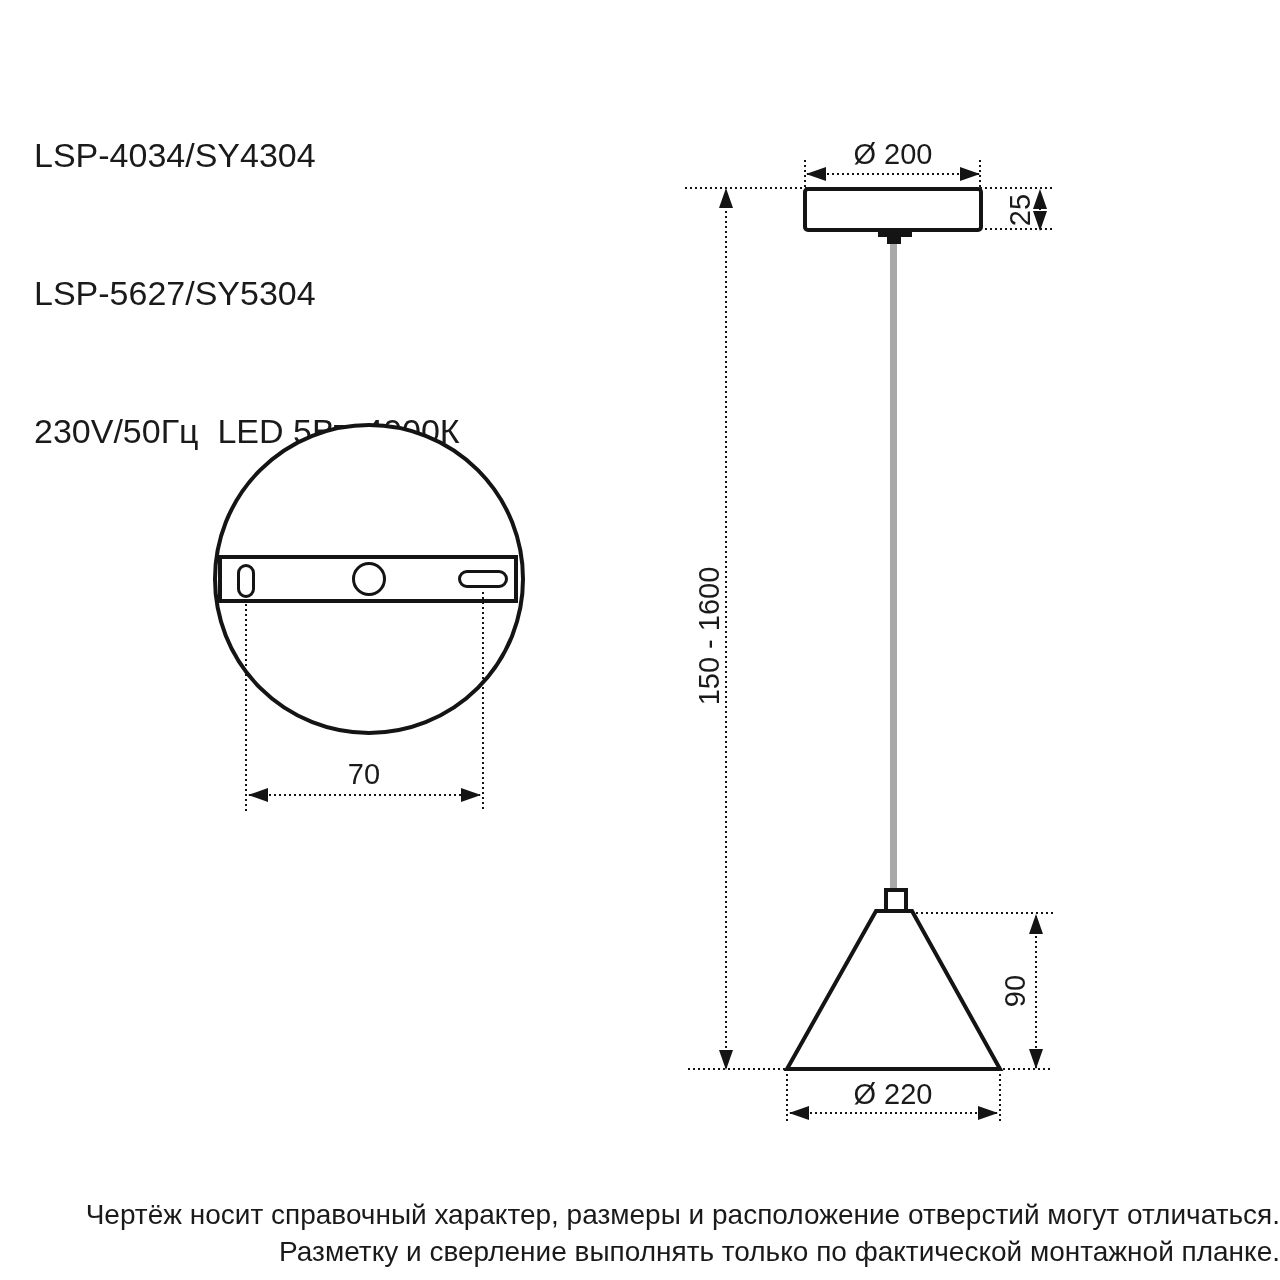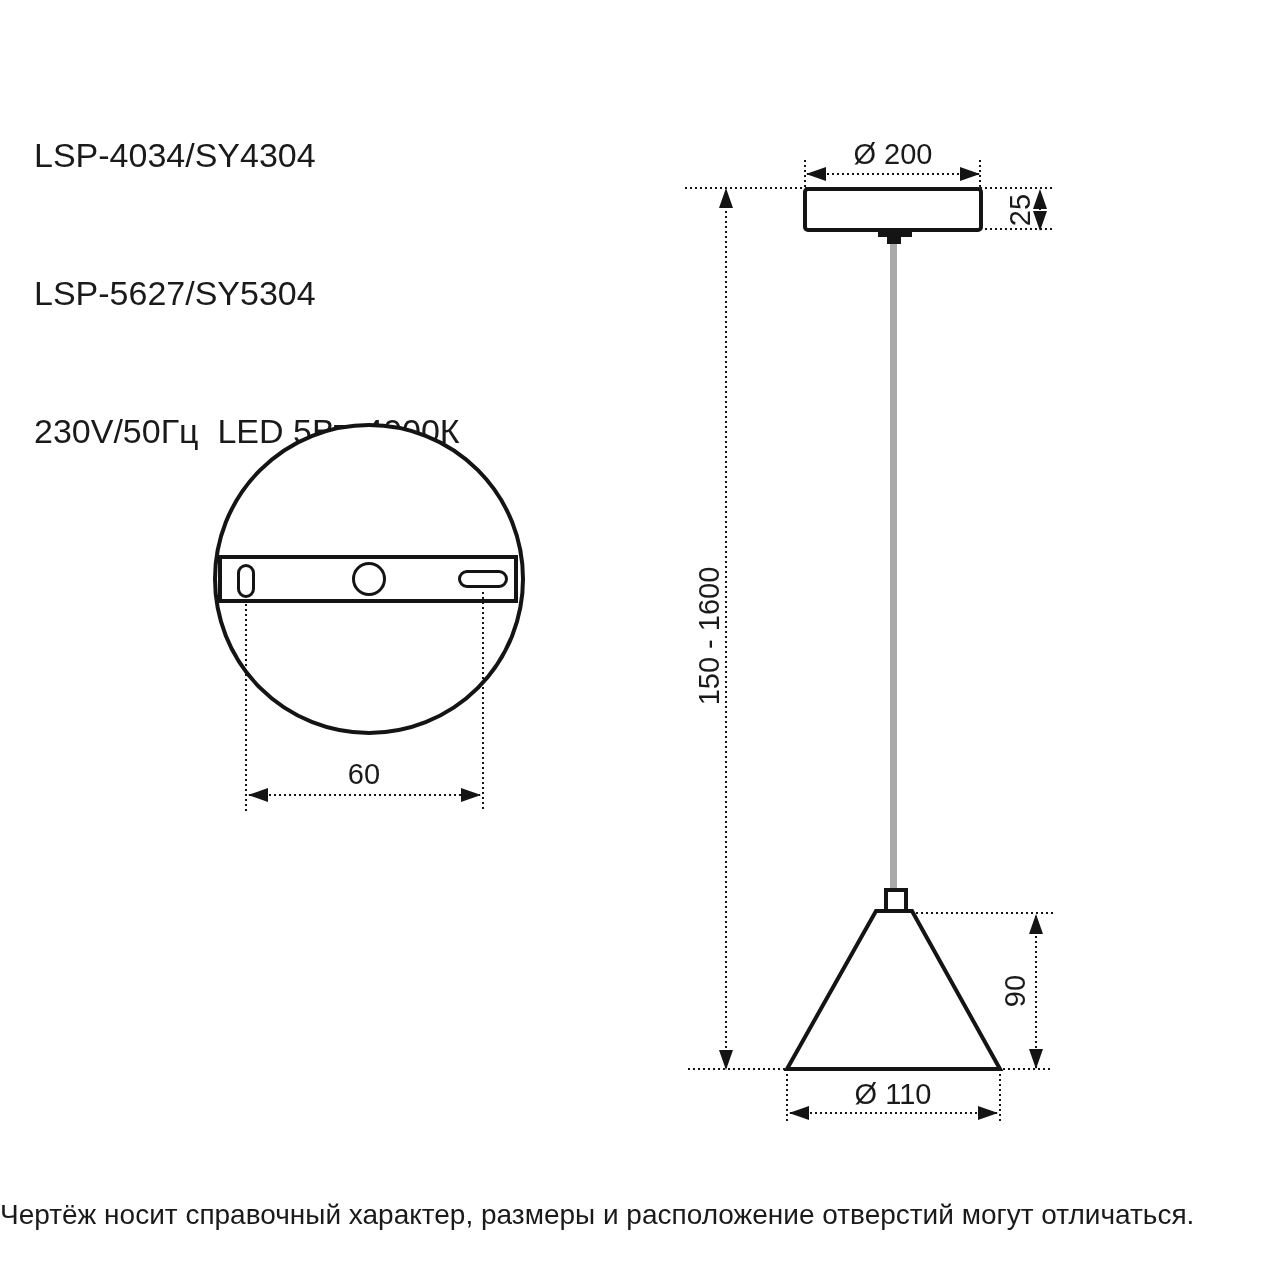--- a/index.html
+++ b/index.html
@@ -52,7 +52,7 @@
   <div class="hdot" style="left:249px; top:794px; width:231px;"></div>
   <div class="arr arr-l" style="left:248px; top:788px;"></div>
   <div class="arr arr-r" style="left:461px; top:788px;"></div>
-  <div class="dim-label h" style="left:364px; top:758px;">60</div>
+  <div class="dim-label h" style="left:364px; top:758px;">70</div>
 
   <div class="hdot" style="left:685px; top:187px; width:370px;"></div>
   <div class="hdot" style="left:985px; top:228px; width:70px;"></div>

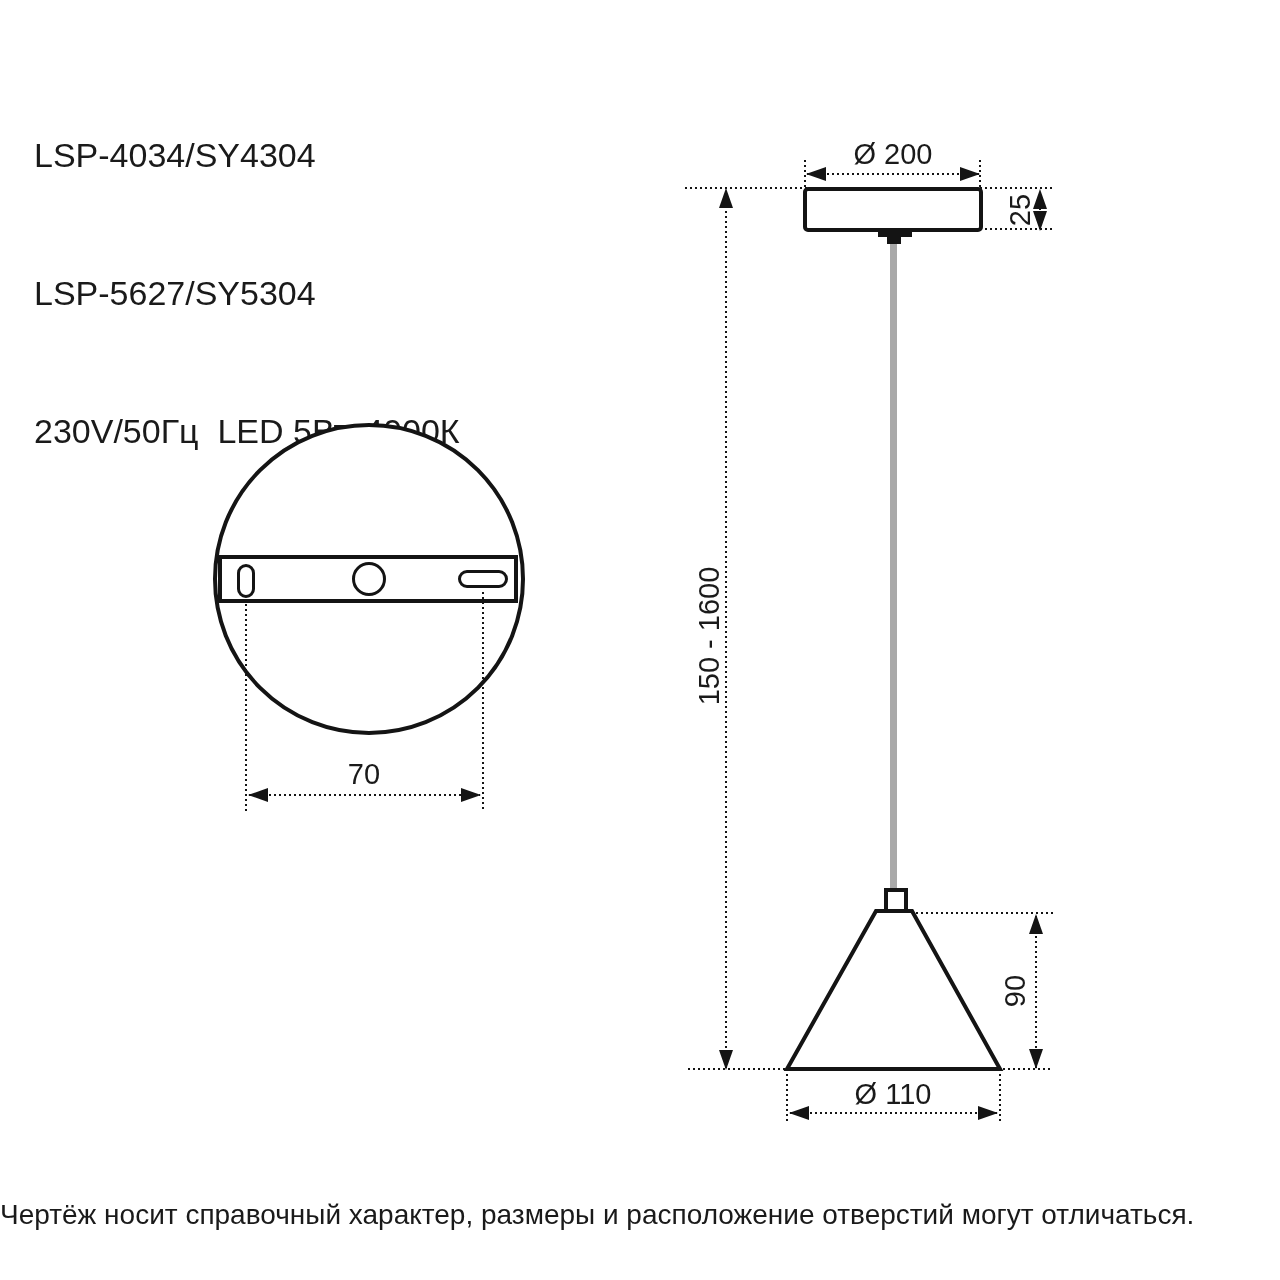--- a/index.html
+++ b/index.html
@@ -97,7 +97,7 @@
   <div class="hdot" style="left:790px; top:1112px; width:207px;"></div>
   <div class="arr arr-l" style="left:789px; top:1106px;"></div>
   <div class="arr arr-r" style="left:978px; top:1106px;"></div>
-  <div class="dim-label h" style="left:893px; top:1078px;">Ø 110</div>
+  <div class="dim-label h" style="left:893px; top:1078px;">Ø 220</div>
 
   <div class="footer">
     <div>Чертёж носит справочный характер, размеры и расположение отверстий могут отличаться.</div>

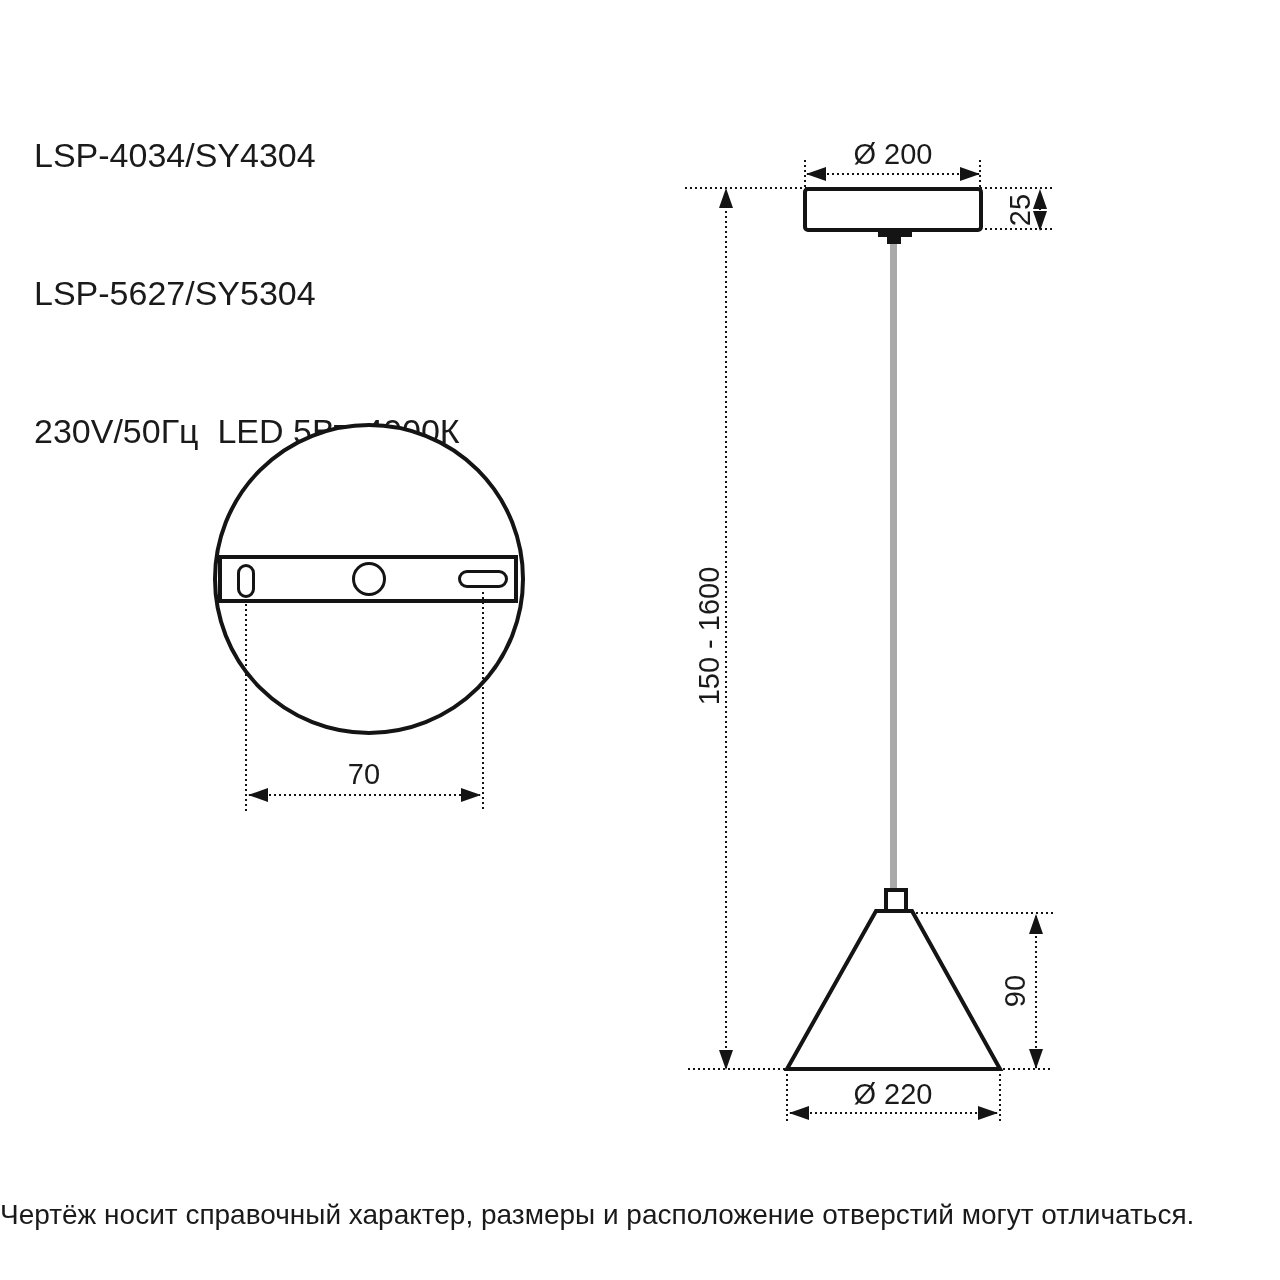--- a/index.html
+++ b/index.html
@@ -28,7 +28,7 @@
   .dim-label.v { transform:translate(-50%,-50%) rotate(-90deg); }
   .header { position:absolute; left:34px; top:40px; font-size:34px; line-height:46px;
     color:#1a1a1a; white-space:pre; }
-  .footer { position:absolute; left:0; top:1196px; width:1280px; text-align:left;
+  .footer { position:absolute; left:0; top:1196px; width:1280px; text-align:right;
     font-size:28px; line-height:37px; color:#1a1a1a; }
 </style>
 </head>

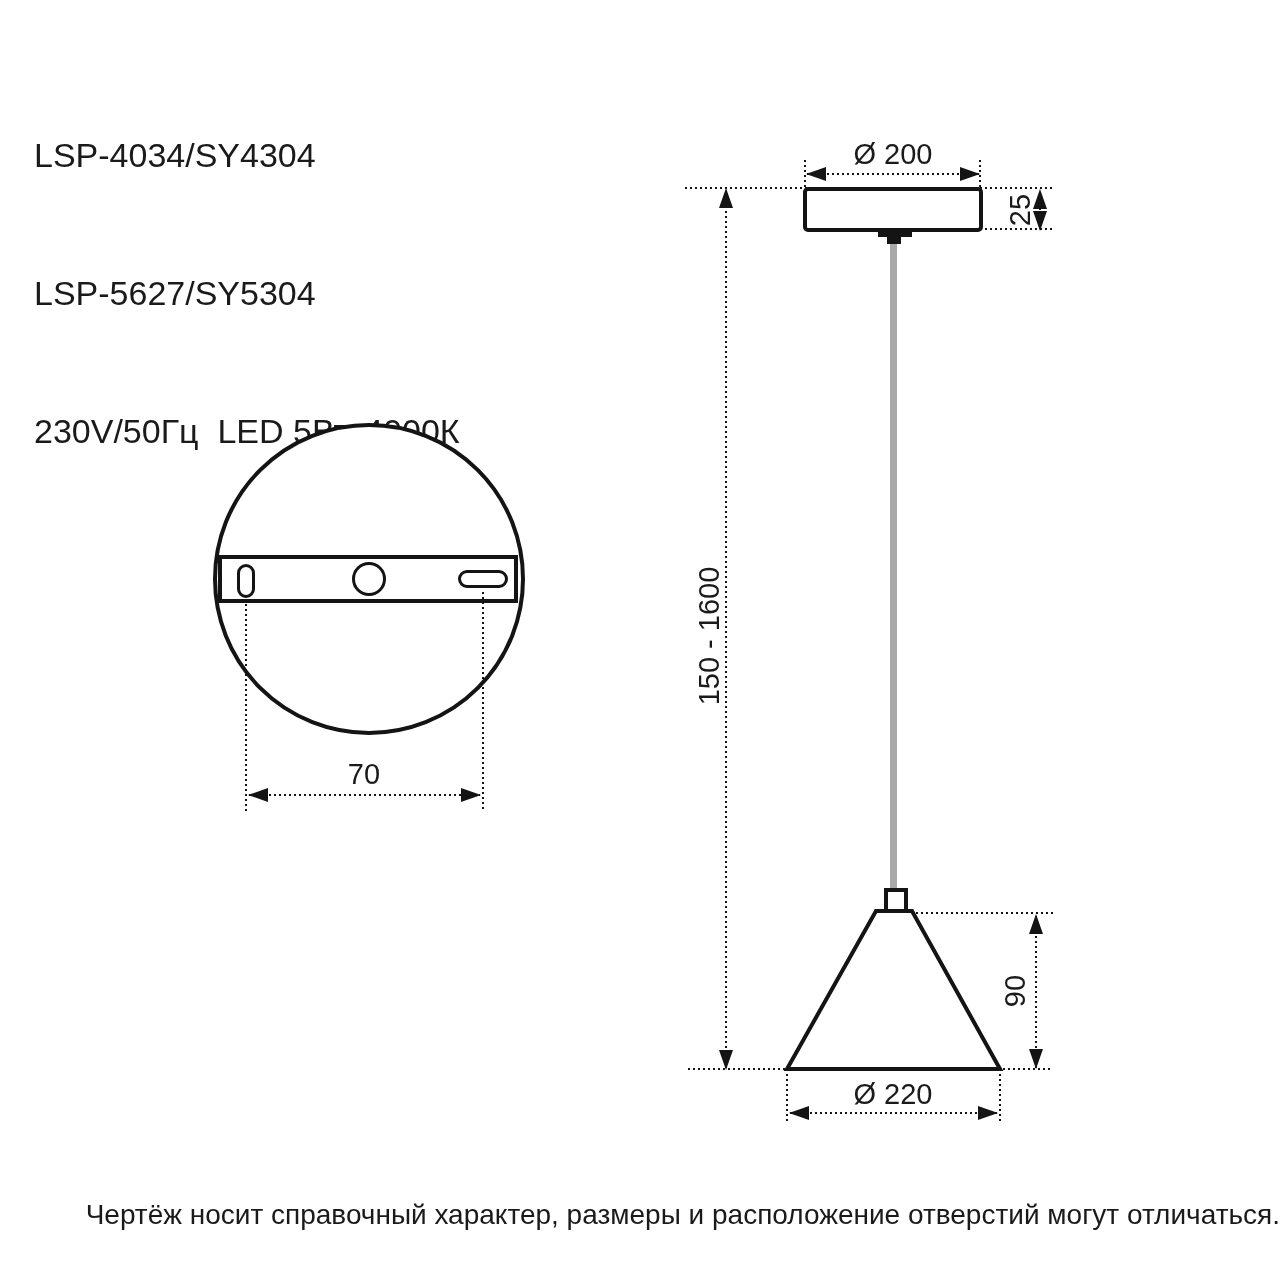--- a/index.html
+++ b/index.html
@@ -101,6 +101,7 @@
 
   <div class="footer">
     <div>Чертёж носит справочный характер, размеры и расположение отверстий могут отличаться.</div>
+    <div>Разметку и сверление выполнять только по фактической монтажной планке.</div>
   </div>
 
 </div>

